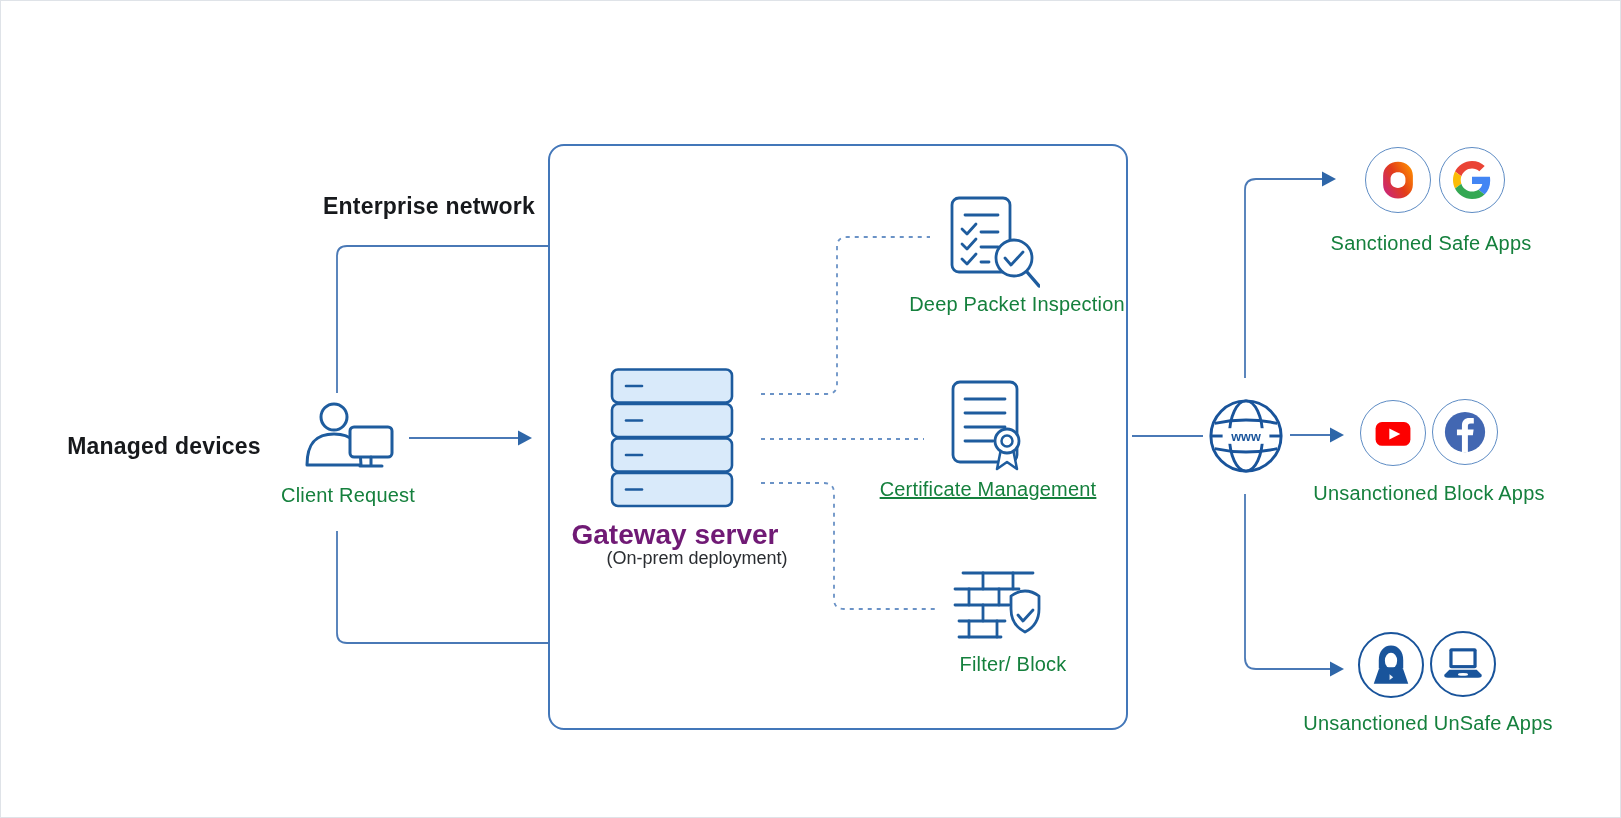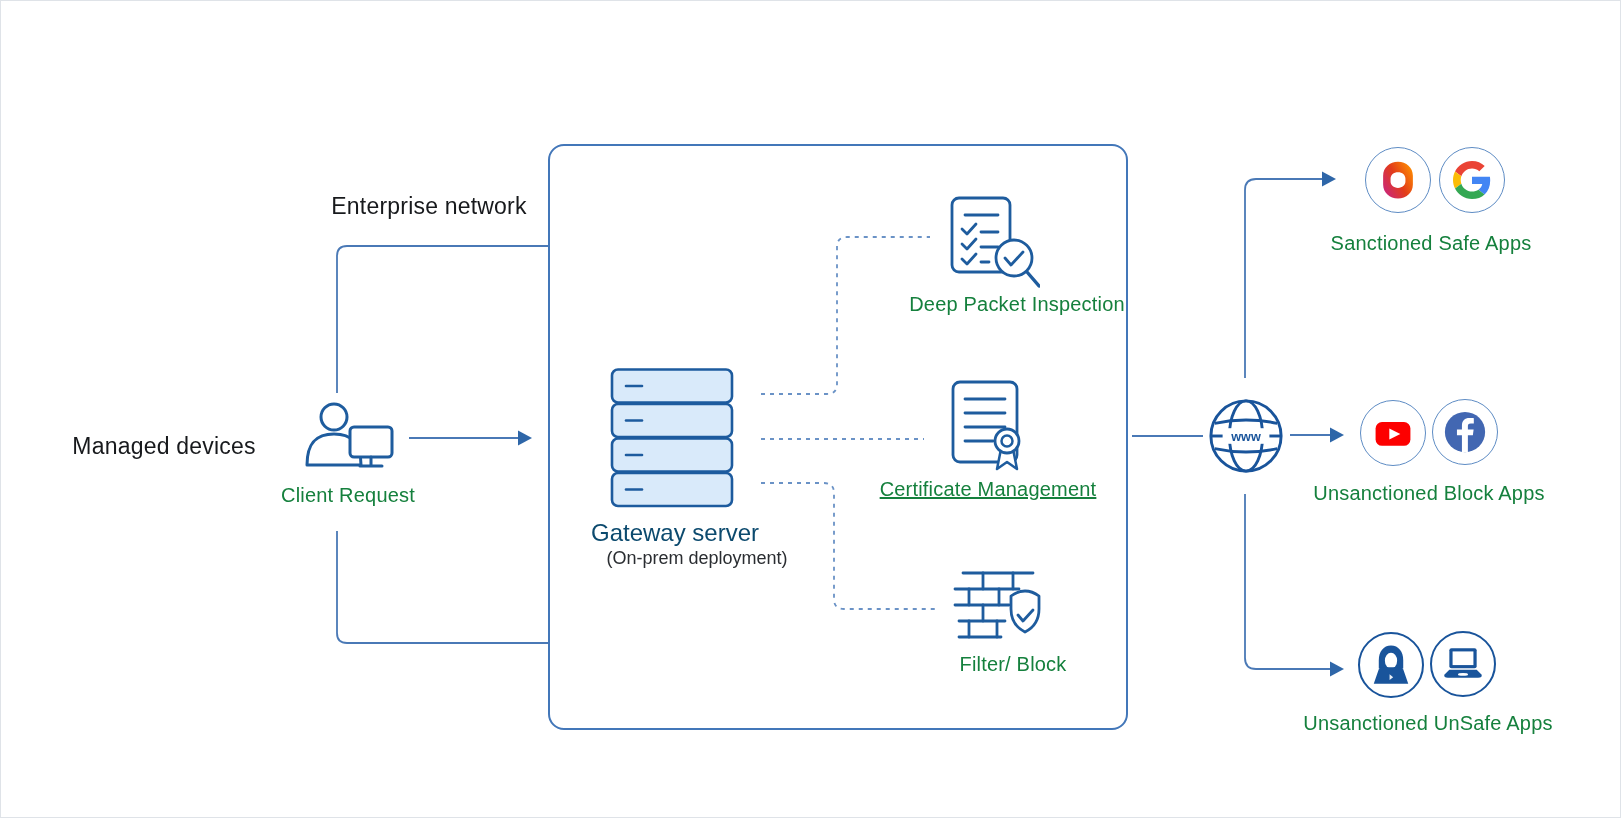--- a/index.html
+++ b/index.html
@@ -15,7 +15,7 @@
   }
   .hdr{
     position:absolute;transform:translateX(-50%);white-space:nowrap;
-    font-size:23px;font-weight:400;color:#17191c;letter-spacing:.2px;
+    font-size:23px;font-weight:700;color:#17191c;letter-spacing:.2px;
   }
   .gateway-box{
     position:absolute;left:547px;top:143px;width:580px;height:586px;

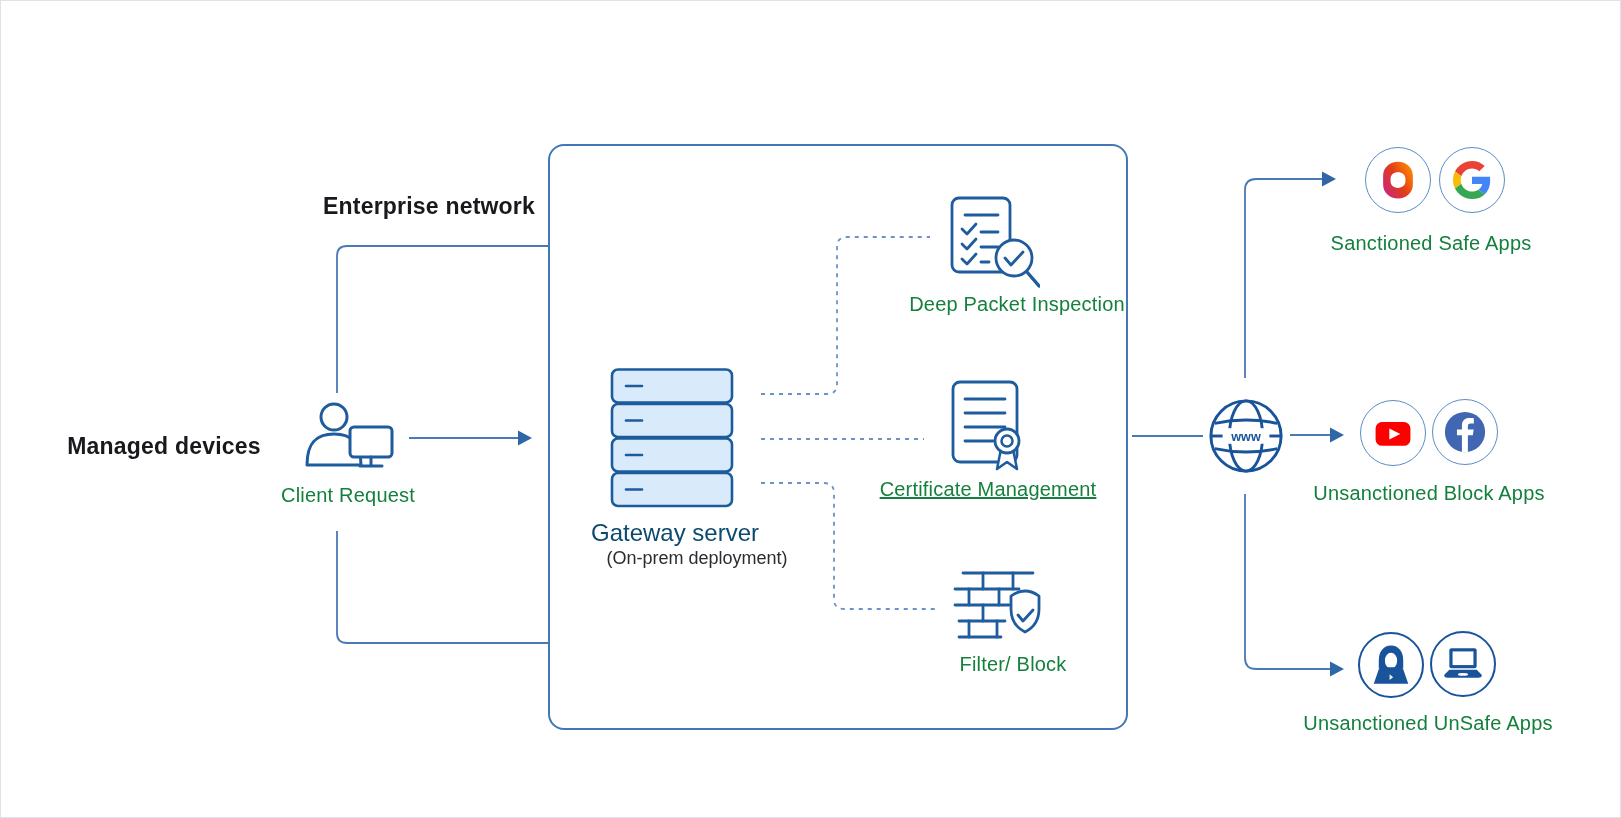--- a/index.html
+++ b/index.html
@@ -24,7 +24,7 @@
   }
   .gw-title{
     position:absolute;left:674px;top:518px;transform:translateX(-50%);
-    font-size:24px;font-weight:400;color:#0c4a6e;white-space:nowrap;
+    font-size:28px;font-weight:700;color:#701a75;white-space:nowrap;
   }
   .gw-sub{
     position:absolute;left:675px;top:547px;transform:translateX(-50%);

